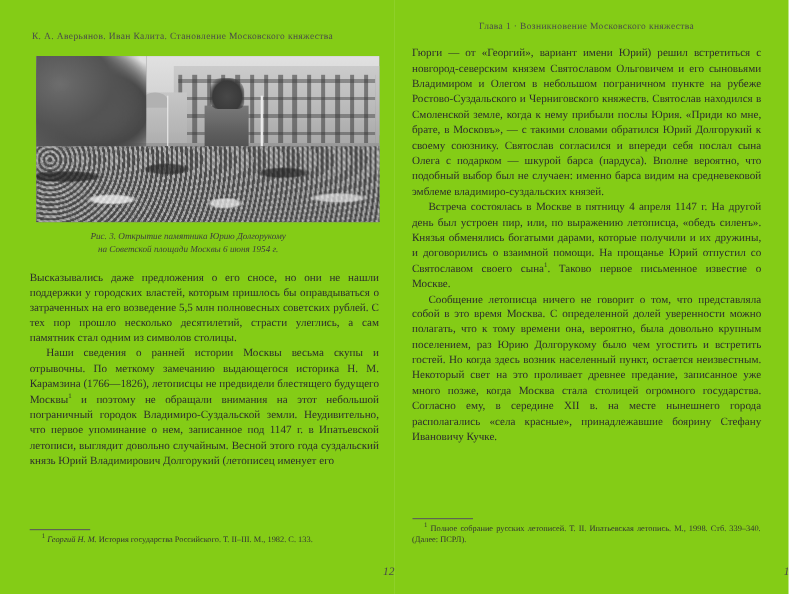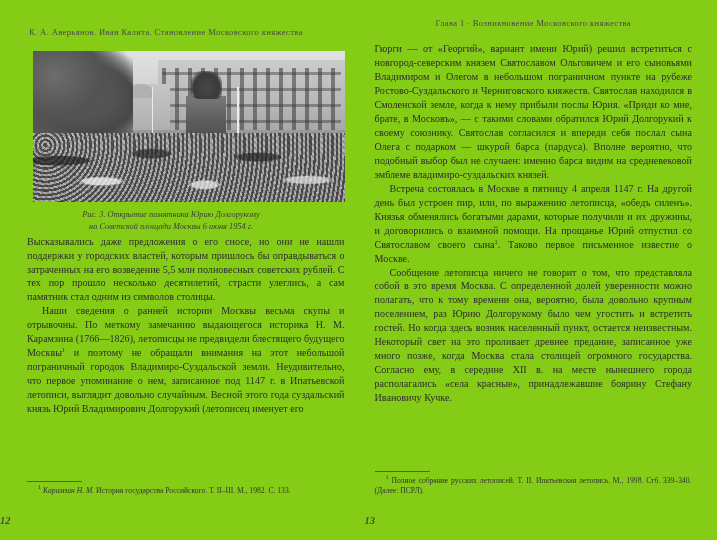--- a/index.html
+++ b/index.html
@@ -128,7 +128,7 @@
   }
 
   .body-col {
-    margin-top: 2px;
+    margin-top: 13px;
     font-size: 10.1px;
     line-height: 1.385;
     text-align: justify;

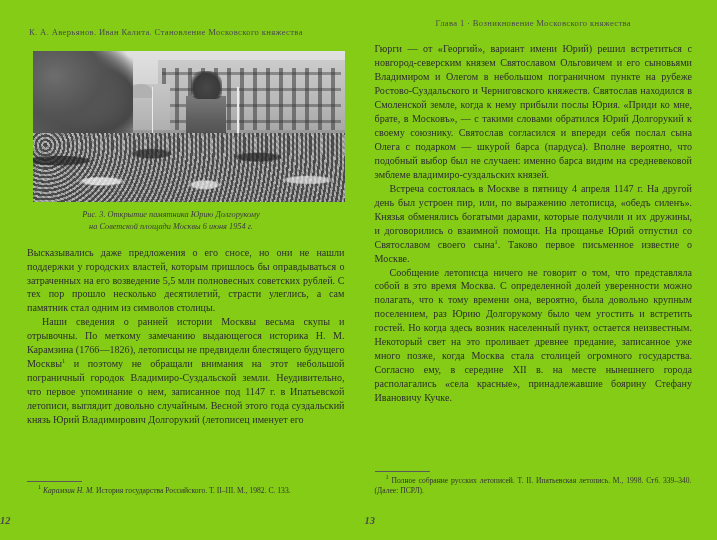--- a/index.html
+++ b/index.html
@@ -209,7 +209,7 @@
 
     <div class="fn-area fn-left">
       <div class="fn-rule"></div>
-      <div class="fn-text"><sup>1</sup> <span class="it">Карамзин Н. М.</span><span> История государства Российского. Т. II–III. М., 1982. С. 133.</span></div>
+      <div class="fn-text"><sup>1</sup> <span class="it">Георгий Н. М.</span><span> История государства Российского. Т. II–III. М., 1982. С. 133.</span></div>
     </div>
 
     <div class="folio folio-left">12</div>

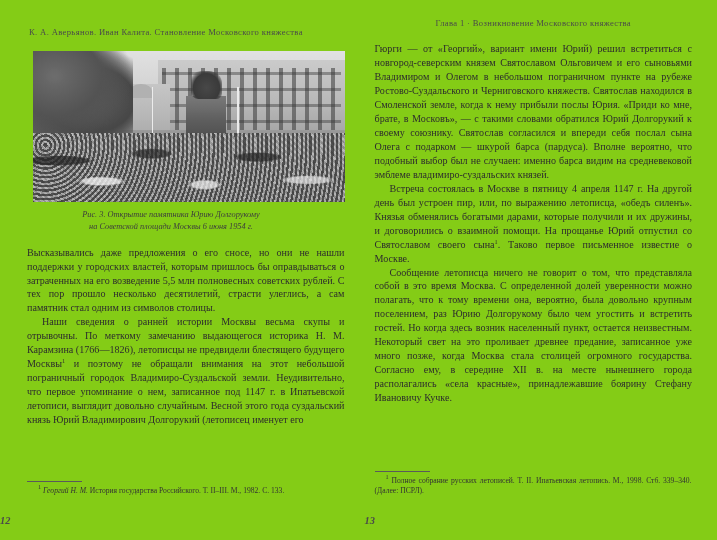--- a/index.html
+++ b/index.html
@@ -164,11 +164,10 @@
     bottom: 14px;
     width: 100%;
     left: 0;
-    text-align: left;
+    text-align: right;
     font-style: italic;
     font-size: 10.4px;
     color: #4a4a4a;
-    font-weight: bold;
   }
   .folio-left  { padding-right: 12px; }
   .folio-right { padding-left: 6px; }

